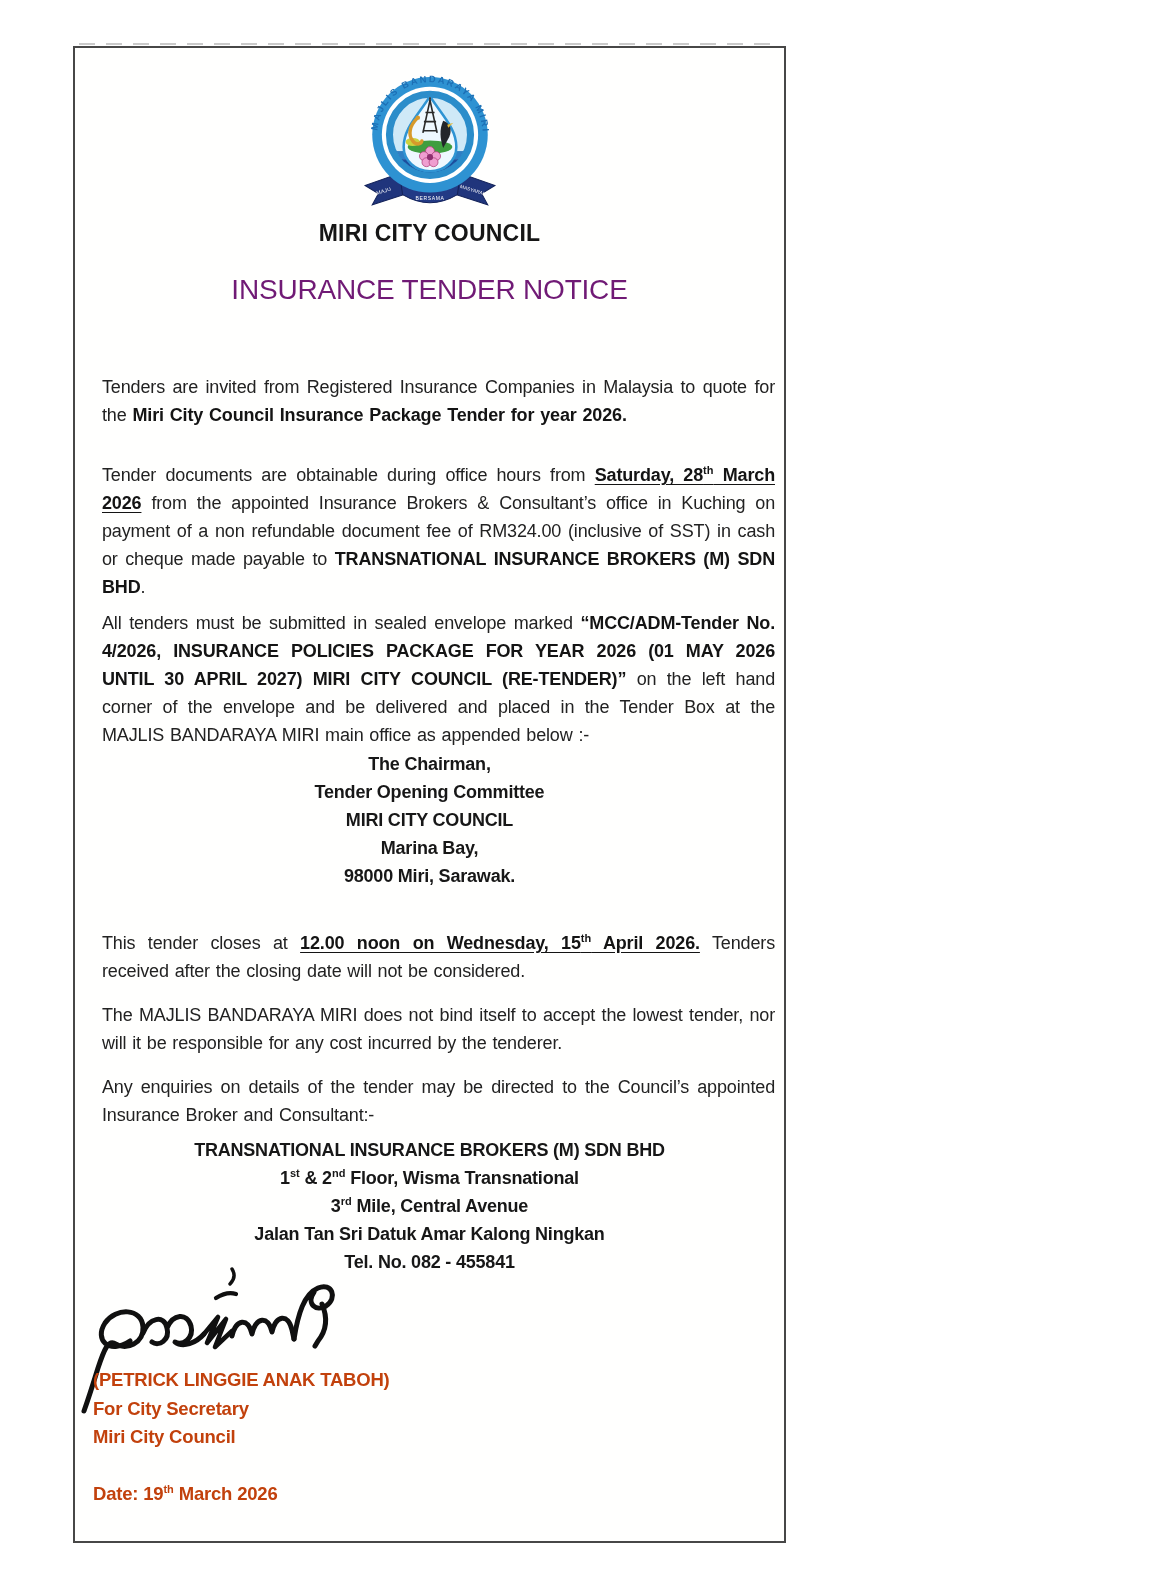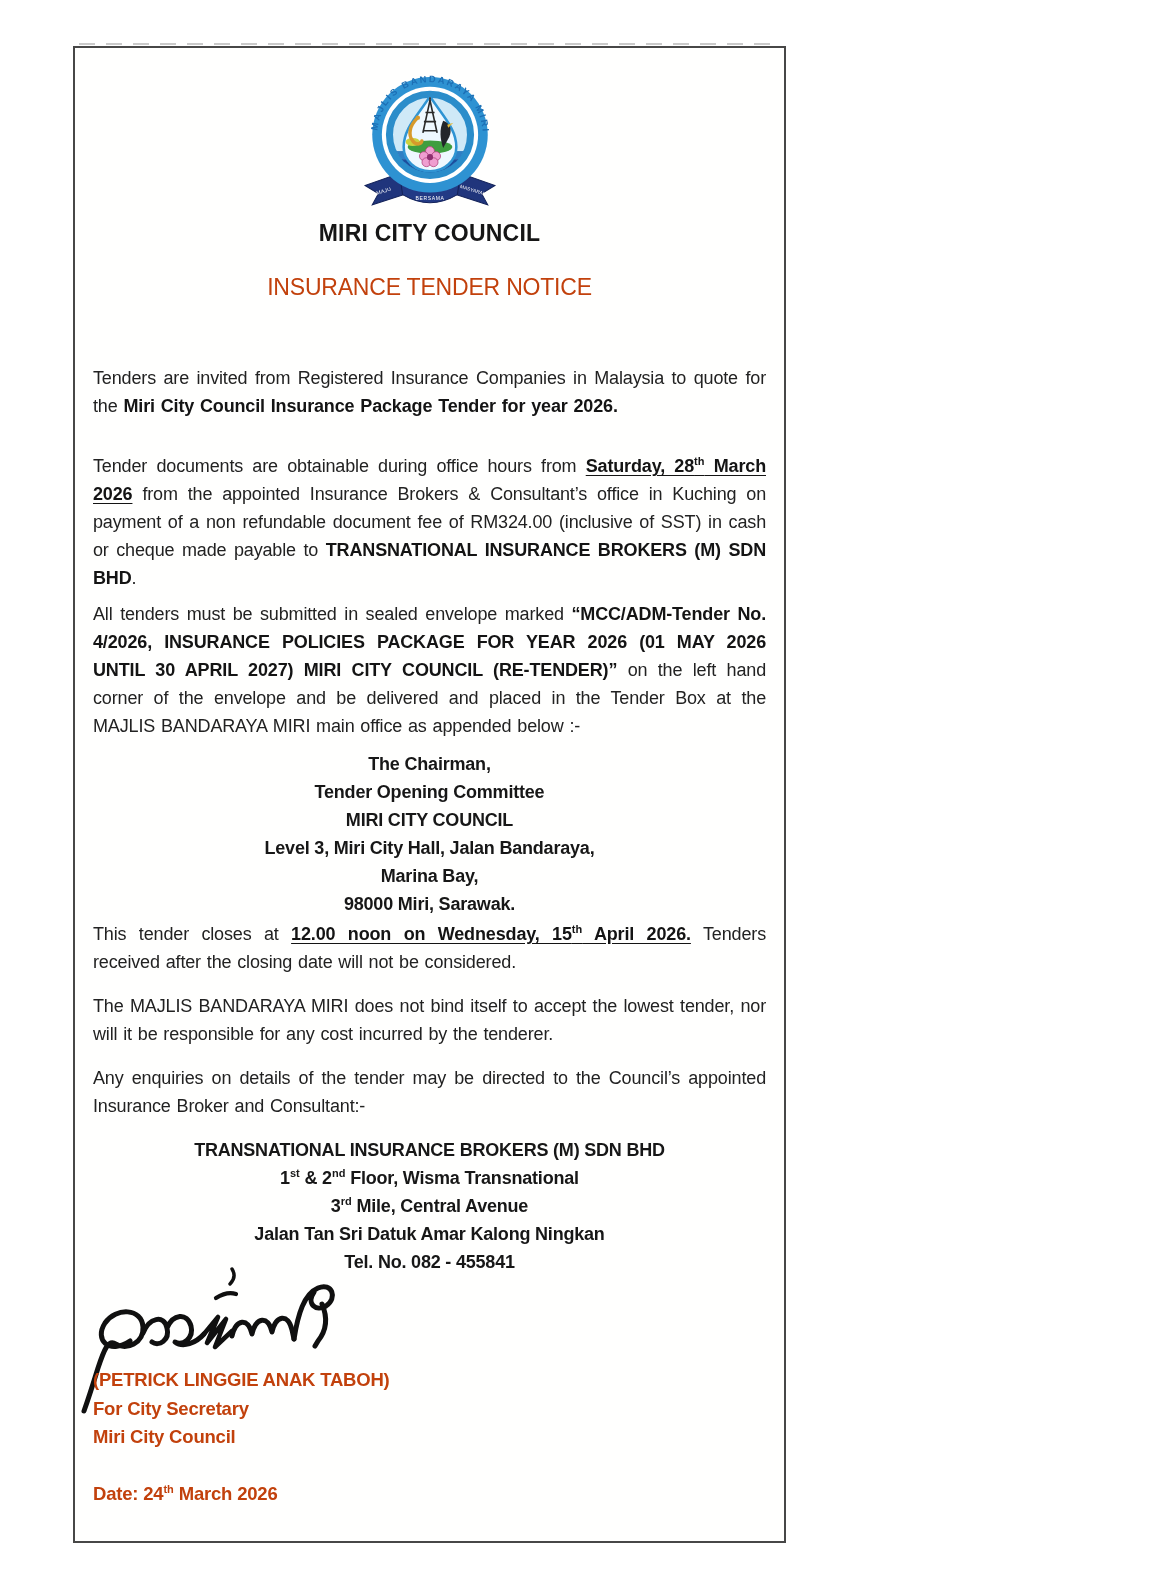--- a/index.html
+++ b/index.html
@@ -25,7 +25,7 @@
   .body-par b, .cblock b, b { color:#141414; }
   .center { text-align:center; }
   .council-title { font-size:23px; font-weight:700; letter-spacing:.2px; color:#161616; }
-  .notice-title { font-size:23px; letter-spacing:-0.2px; color:#c2410c; }
+  .notice-title { font-size:28px; letter-spacing:-0.2px; color:#701a75; }
   .tender-heading { font-size:17.5px; font-weight:700; line-height:29px; letter-spacing:-0.5px; color:#141414; }
   .cblock { font-size:18px; font-weight:700; line-height:28px; letter-spacing:-0.2px; color:#171717; }
   .sigblock { font-size:18.5px; font-weight:700; line-height:28px; letter-spacing:-0.2px; color:#c2410c; text-align:left; }

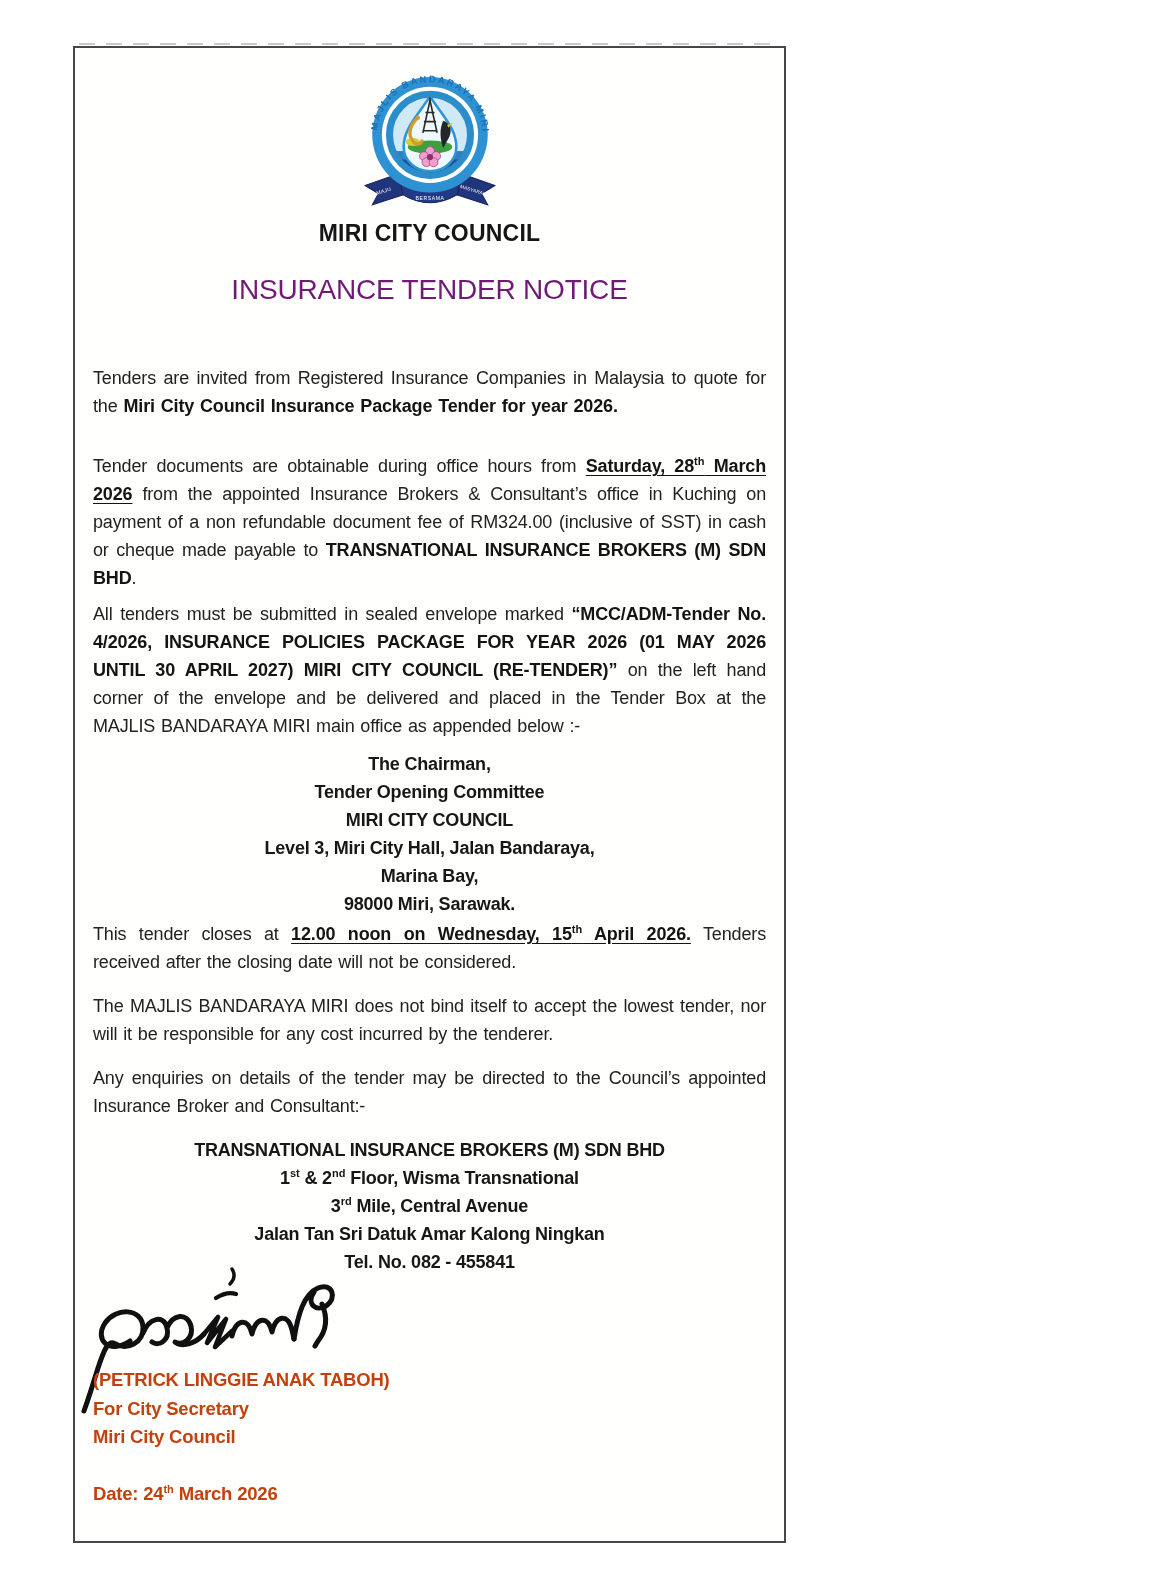--- a/index.html
+++ b/index.html
@@ -20,7 +20,7 @@
   .abs { position:absolute; left:18px; width:673px; }
   .body-par {
     font-size:18px; line-height:28px; text-align:justify;
-    letter-spacing:-0.15px; word-spacing:1px; margin:0; color:#222;
+    letter-spacing:-0.15px; word-spacing:1px; margin:9px; color:#222;
   }
   .body-par b, .cblock b, b { color:#141414; }
   .center { text-align:center; }

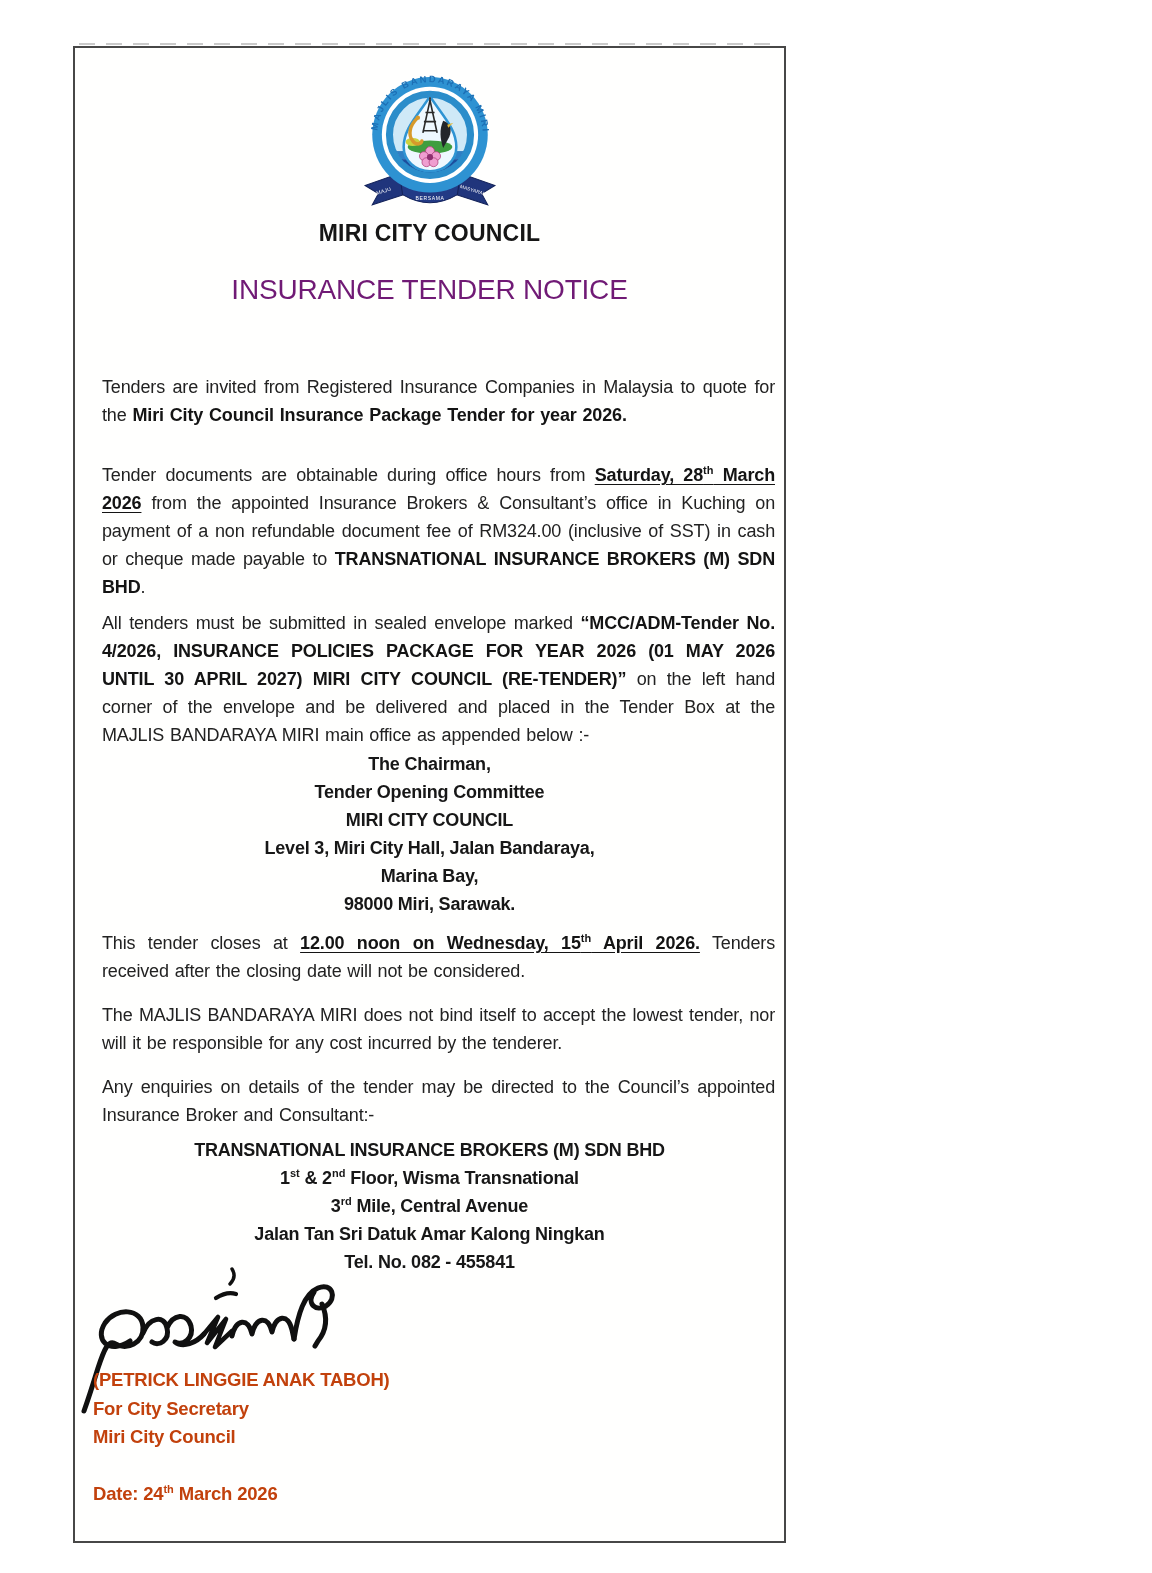--- a/index.html
+++ b/index.html
@@ -115,7 +115,6 @@
       <div>The Chairman,</div>
       <div>Tender Opening Committee</div>
       <div>MIRI CITY COUNCIL</div>
-      <div>Level 3, Miri City Hall, Jalan Bandaraya,</div>
       <div>Marina Bay,</div>
       <div>98000 Miri, Sarawak.</div>
     </div>

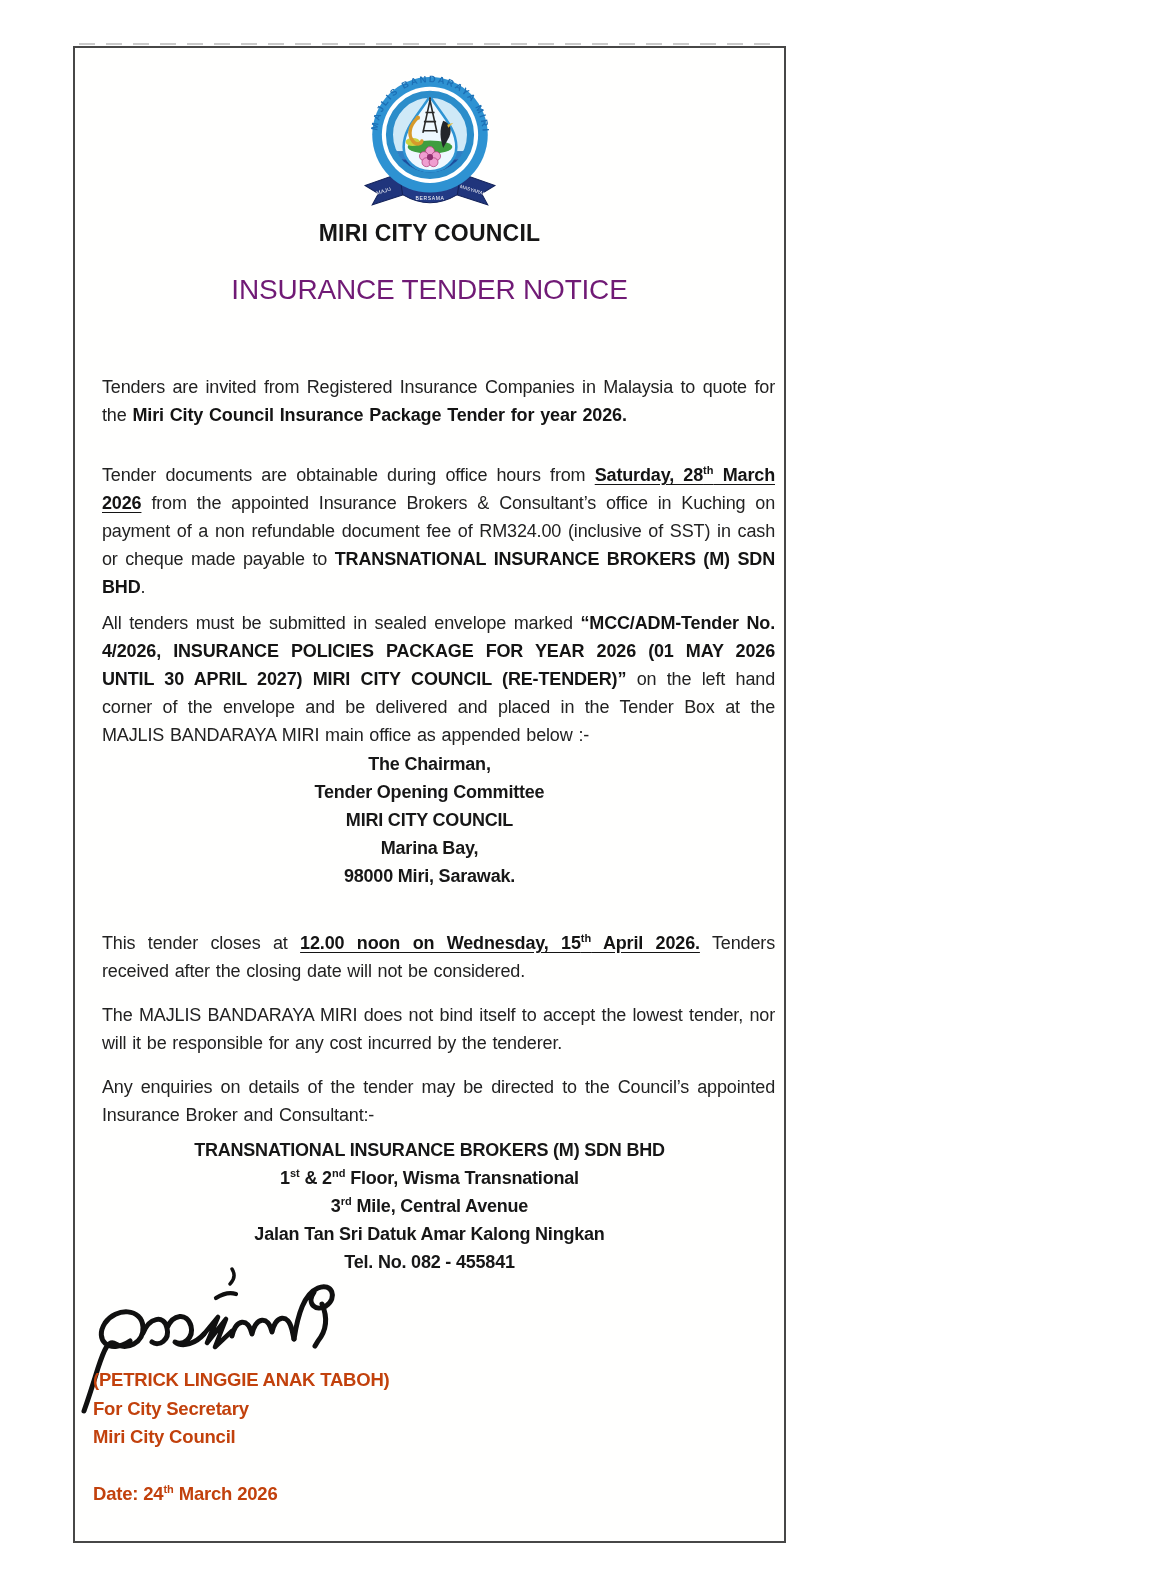--- a/index.html
+++ b/index.html
@@ -149,7 +149,7 @@
     <div class="abs sigblock" style="top:1347px">For City Secretary</div>
     <div class="abs sigblock" style="top:1375px">Miri City Council</div>
 
-    <div class="abs sigblock" style="top:1432px"><span>Date: 24</span><sup class="sp">th</sup><span> March 2026</span></div>
+    <div class="abs sigblock" style="top:1432px"><span>Date: 19</span><sup class="sp">th</sup><span> March 2026</span></div>
 
   </div>
 </div>

